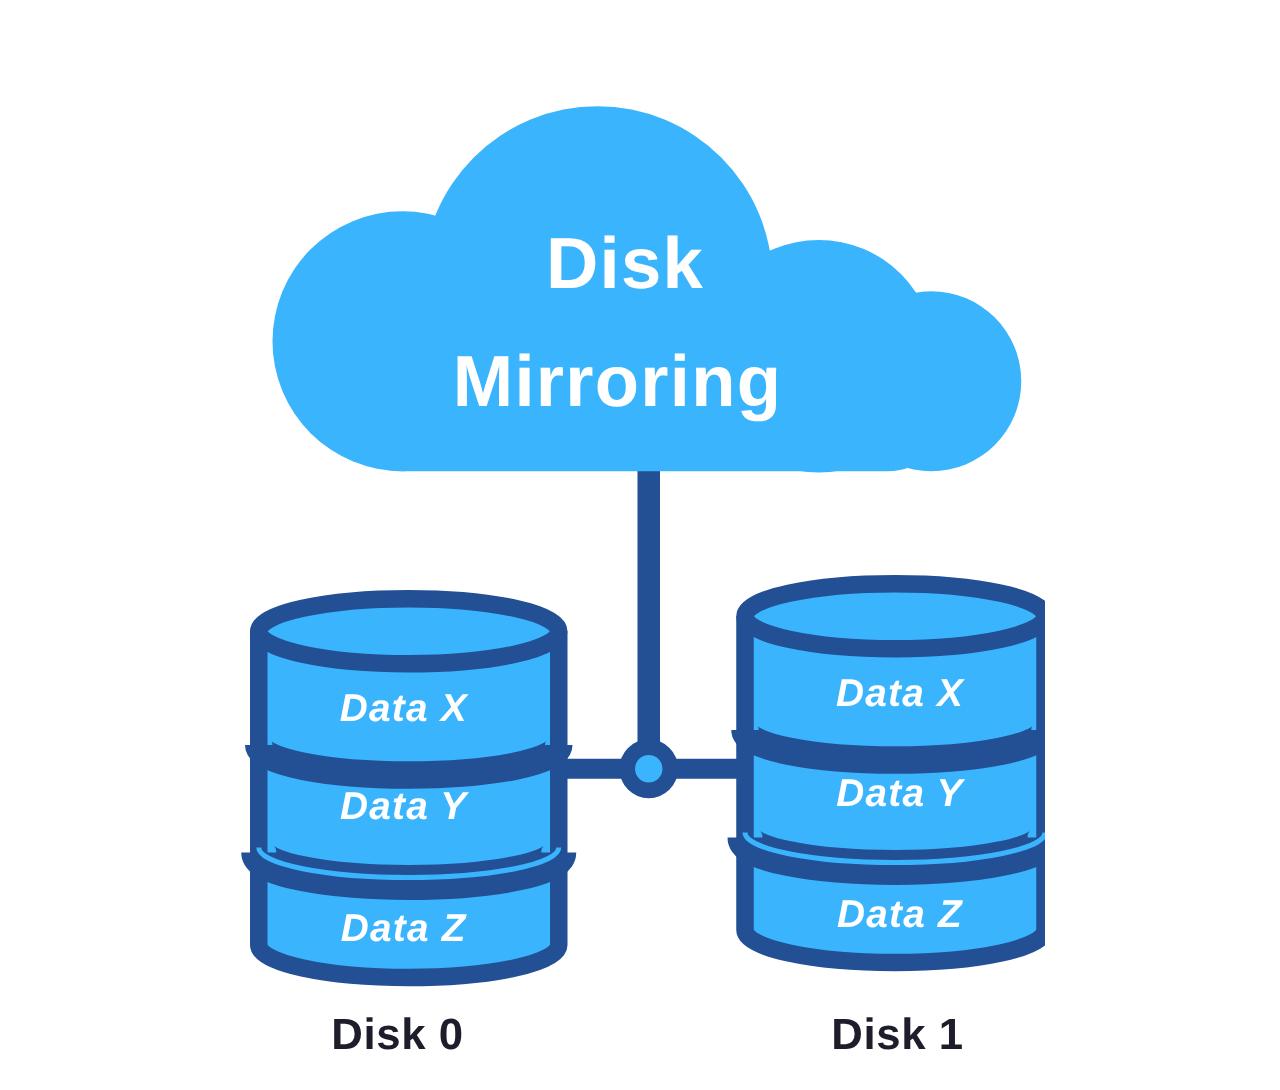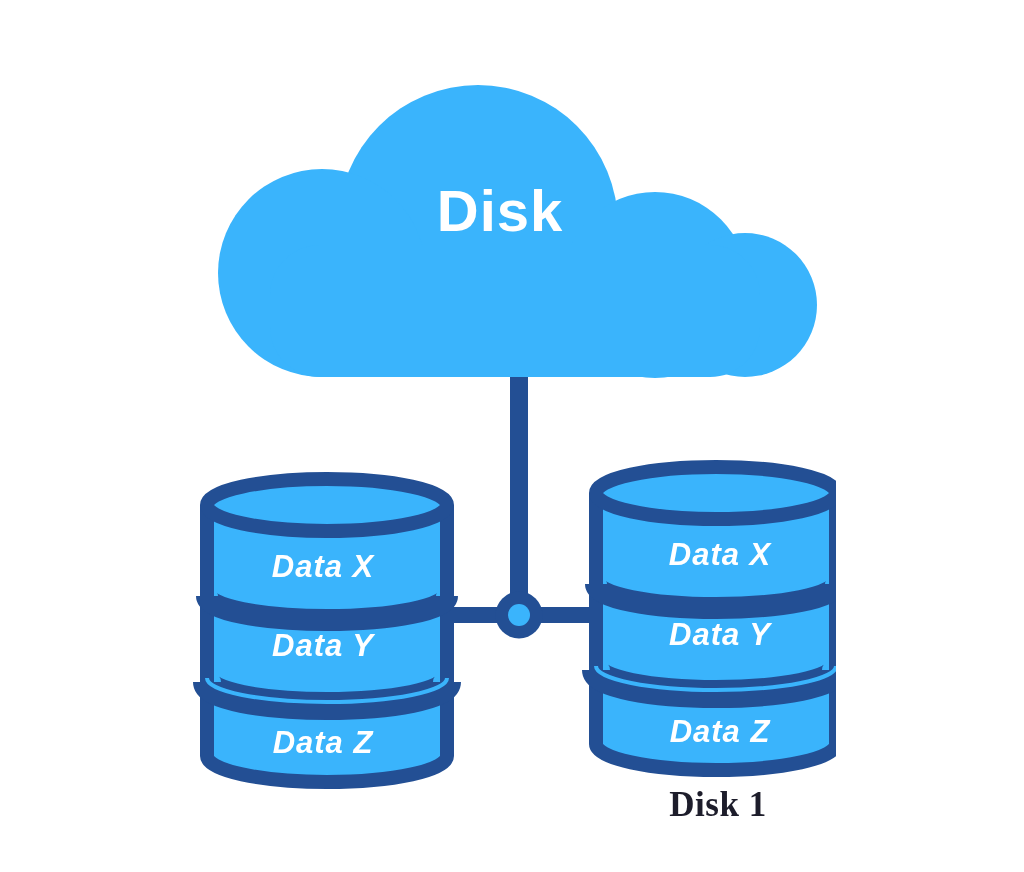--- a/index.html
+++ b/index.html
@@ -115,6 +115,7 @@
   </svg>
 
   <div class="txt cloud-title" style="left:500px; top:211px;">Disk</div>
+  <div class="txt cloud-title" style="left:494px; top:306px;">Mirroring</div>
 
   <div class="txt seg-label" style="left:323px; top:566px;">Data X</div>
   <div class="txt seg-label" style="left:323px; top:645px;">Data Y</div>

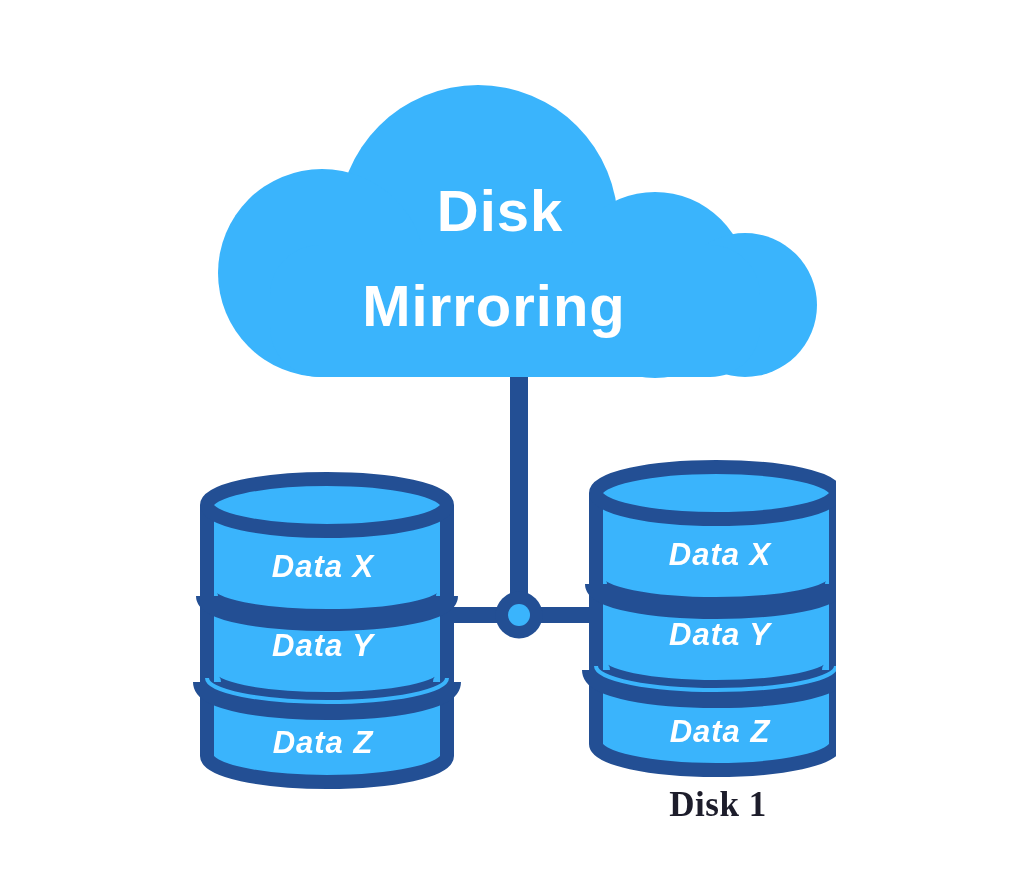--- a/index.html
+++ b/index.html
@@ -125,6 +125,7 @@
   <div class="txt seg-label" style="left:720px; top:634px;">Data Y</div>
   <div class="txt seg-label" style="left:720px; top:731px;">Data Z</div>
 
+  <div class="txt disk-caption" style="left:318px; top:828px;">Disk 0</div>
   <div class="txt disk-caption" style="left:718px; top:804px;font-family:Liberation Serif, serif;">Disk 1</div>
 
 </div>

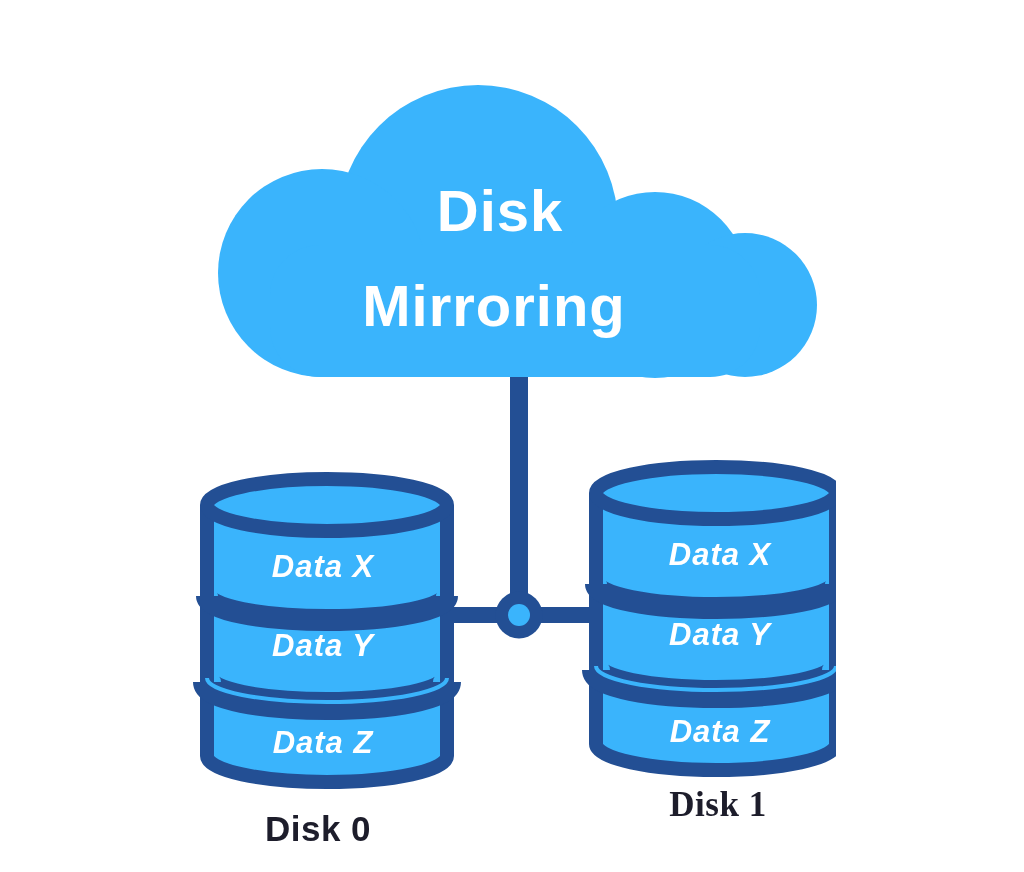--- a/index.html
+++ b/index.html
@@ -126,7 +126,7 @@
   <div class="txt seg-label" style="left:720px; top:731px;">Data Z</div>
 
   <div class="txt disk-caption" style="left:318px; top:828px;">Disk 0</div>
-  <div class="txt disk-caption" style="left:718px; top:804px;font-family:Liberation Serif, serif;">Disk 1</div>
+  <div class="txt disk-caption" style="left:718px; top:828px;">Disk 1</div>
 
 </div>
 

